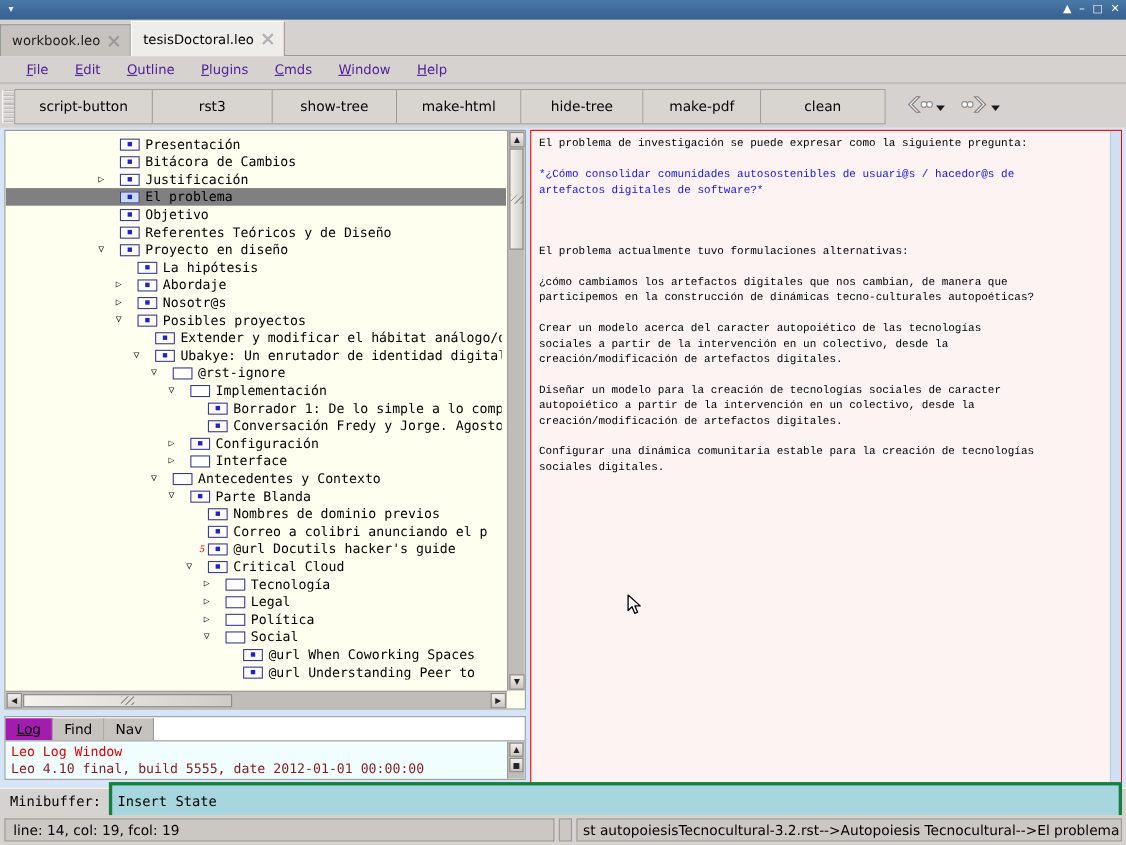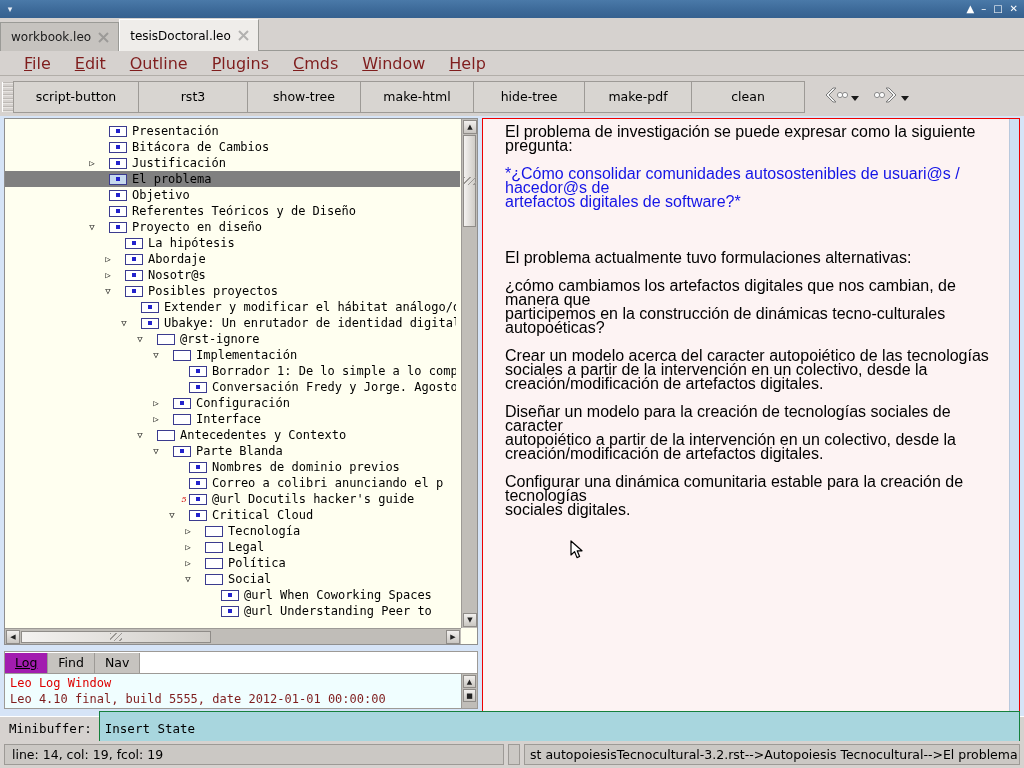--- a/index.html
+++ b/index.html
@@ -80,7 +80,7 @@
     box-sizing: border-box;
   }
   .menu-item {
-    font-size: 16px; color: #7f1d1d; padding: 2px 12px; cursor: default;
+    font-size: 12px; color: #4c1d95; padding: 2px 12px; cursor: default;
     font-family: "DejaVu Sans", sans-serif;
   }
   .menu-item u { text-decoration: underline; }

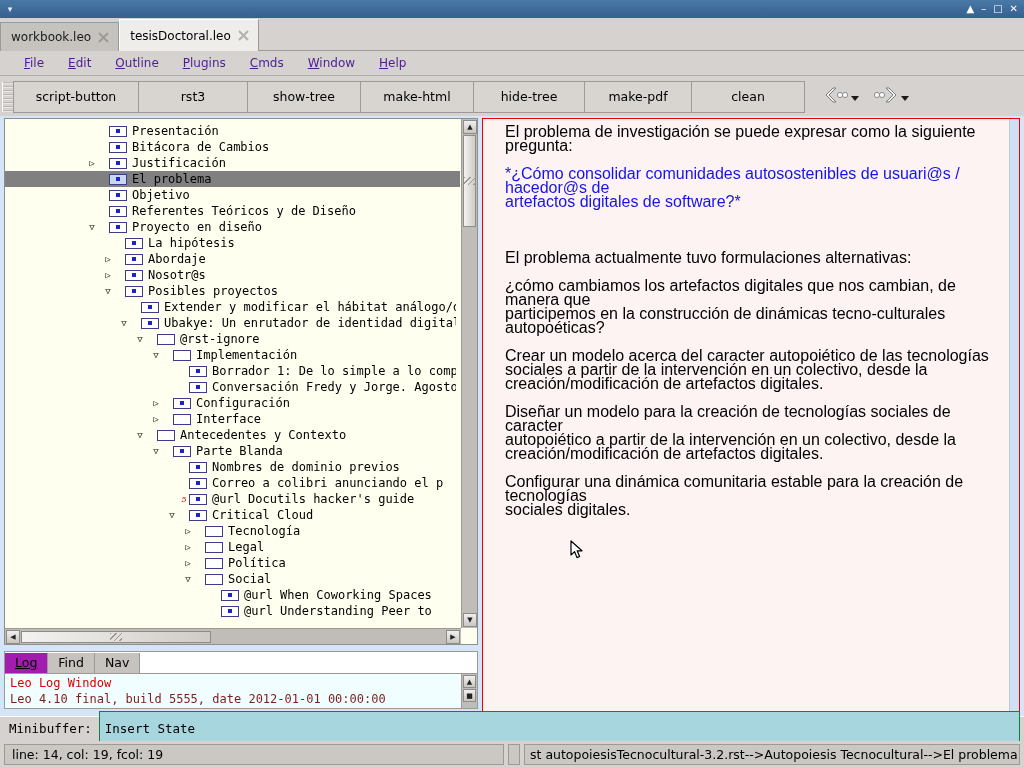--- a/index.html
+++ b/index.html
@@ -217,9 +217,9 @@
   }
   .body-text {
     position: absolute; left: 0; top: 0; right: 10px; bottom: 0;
-    padding: 6px 6px 0 22px;
-    font-family: Liberation Sans, sans-serif;
-    font-size: 16px; line-height: 14px; color: #000;
+    padding: 6px 6px 0 7px;
+    font-family: Liberation Mono, monospace;
+    font-size: 10px; line-height: 14px; color: #000;
     white-space: pre-wrap;
     box-sizing: border-box;
   }

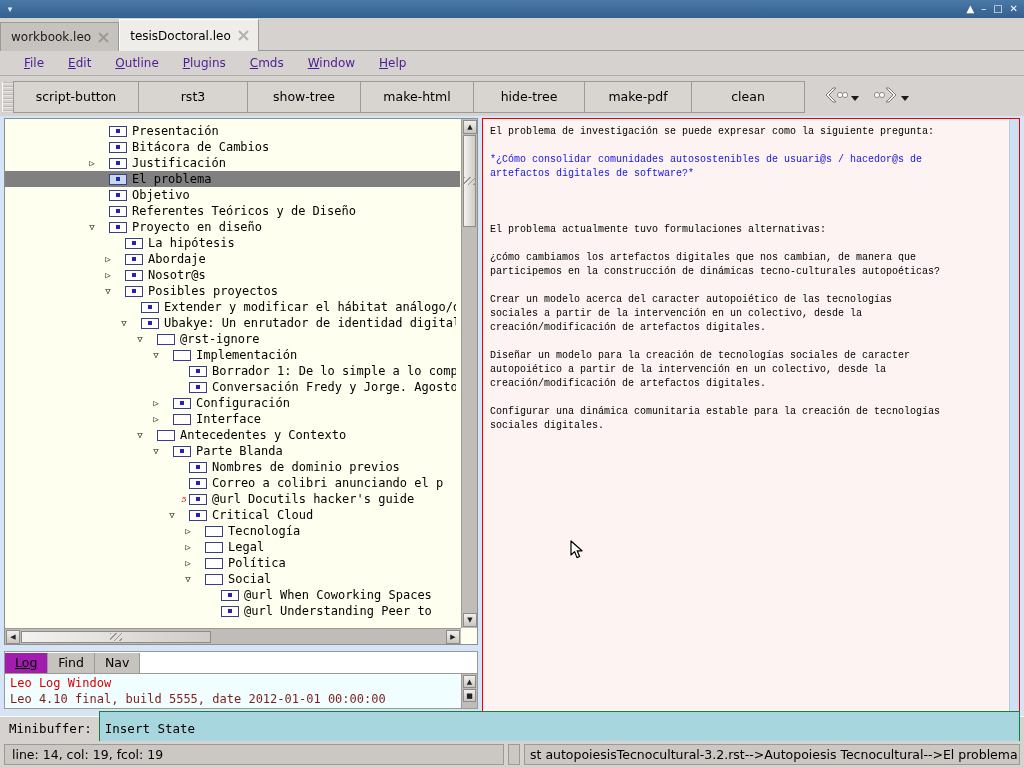--- a/index.html
+++ b/index.html
@@ -277,7 +277,7 @@
   }
   .mb-input {
     flex: 1; height: 36px; margin-right: 4px;
-    background: #a8d6de; border: 1px solid #15803d;
+    background: #a8d6de; border: 3px solid #15803d;
     font-family: "DejaVu Sans Mono", monospace;
     font-size: 12.5px; color: #000;
     display: flex; align-items: center; padding-left: 5px;

